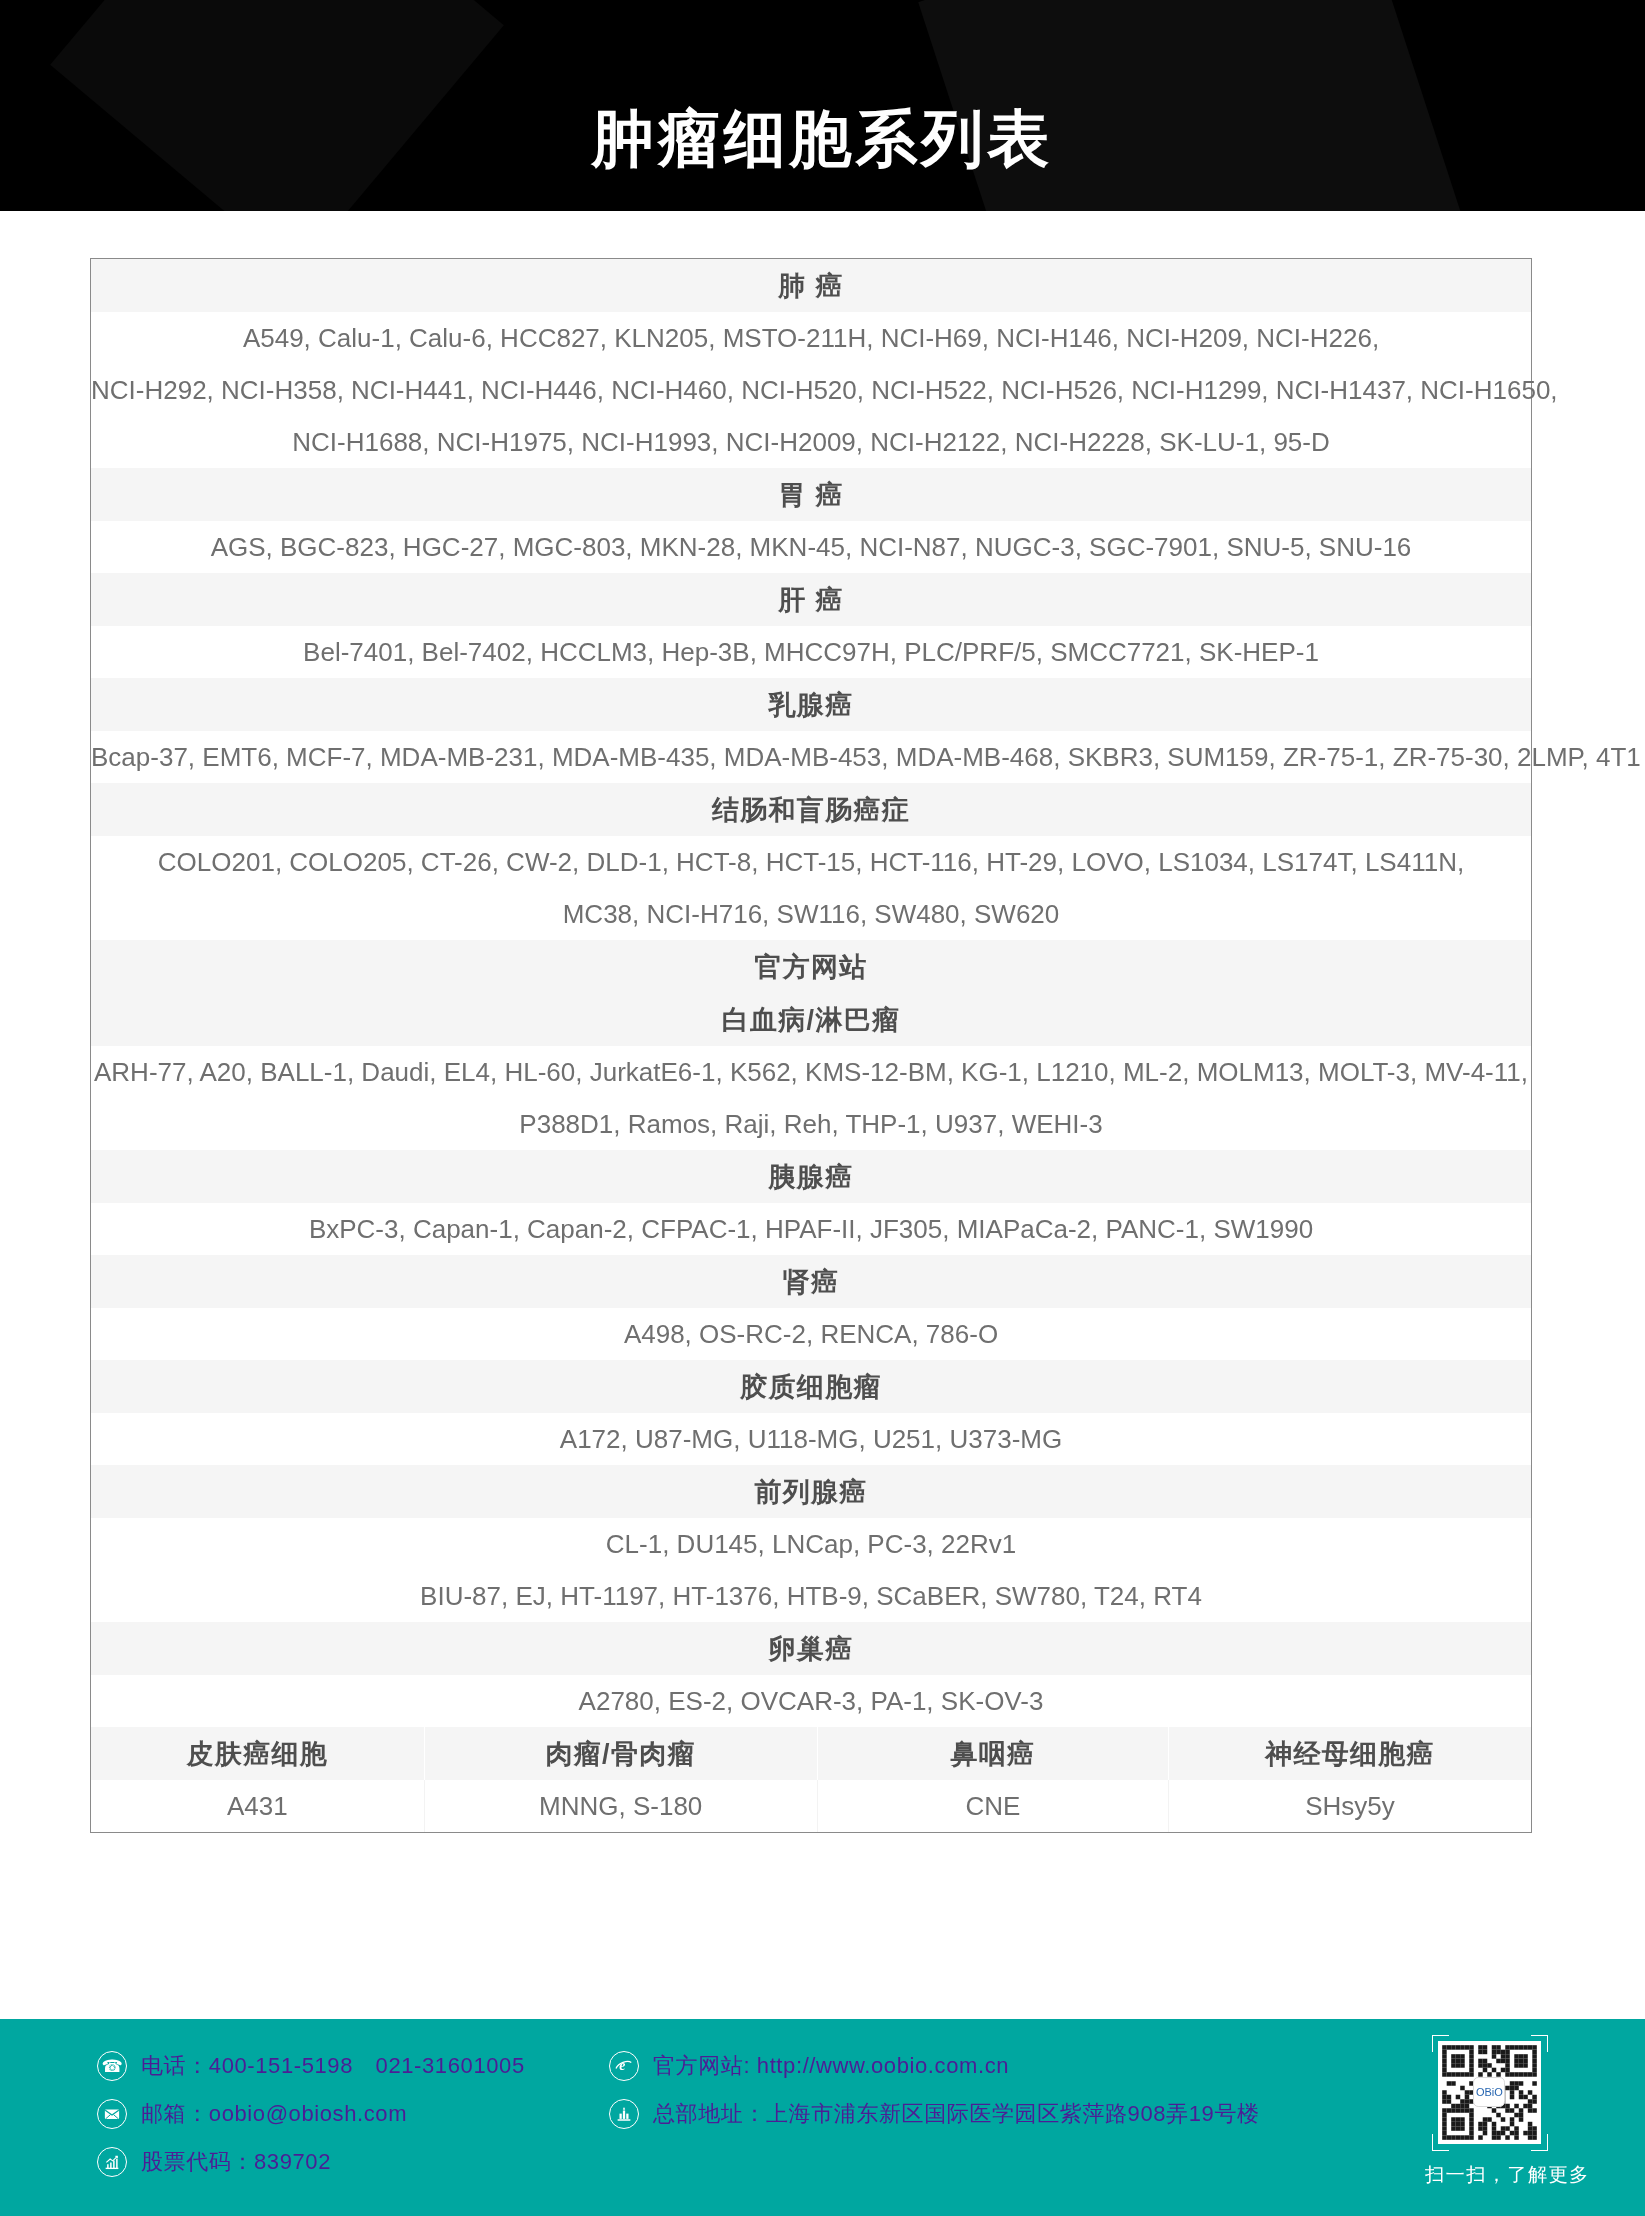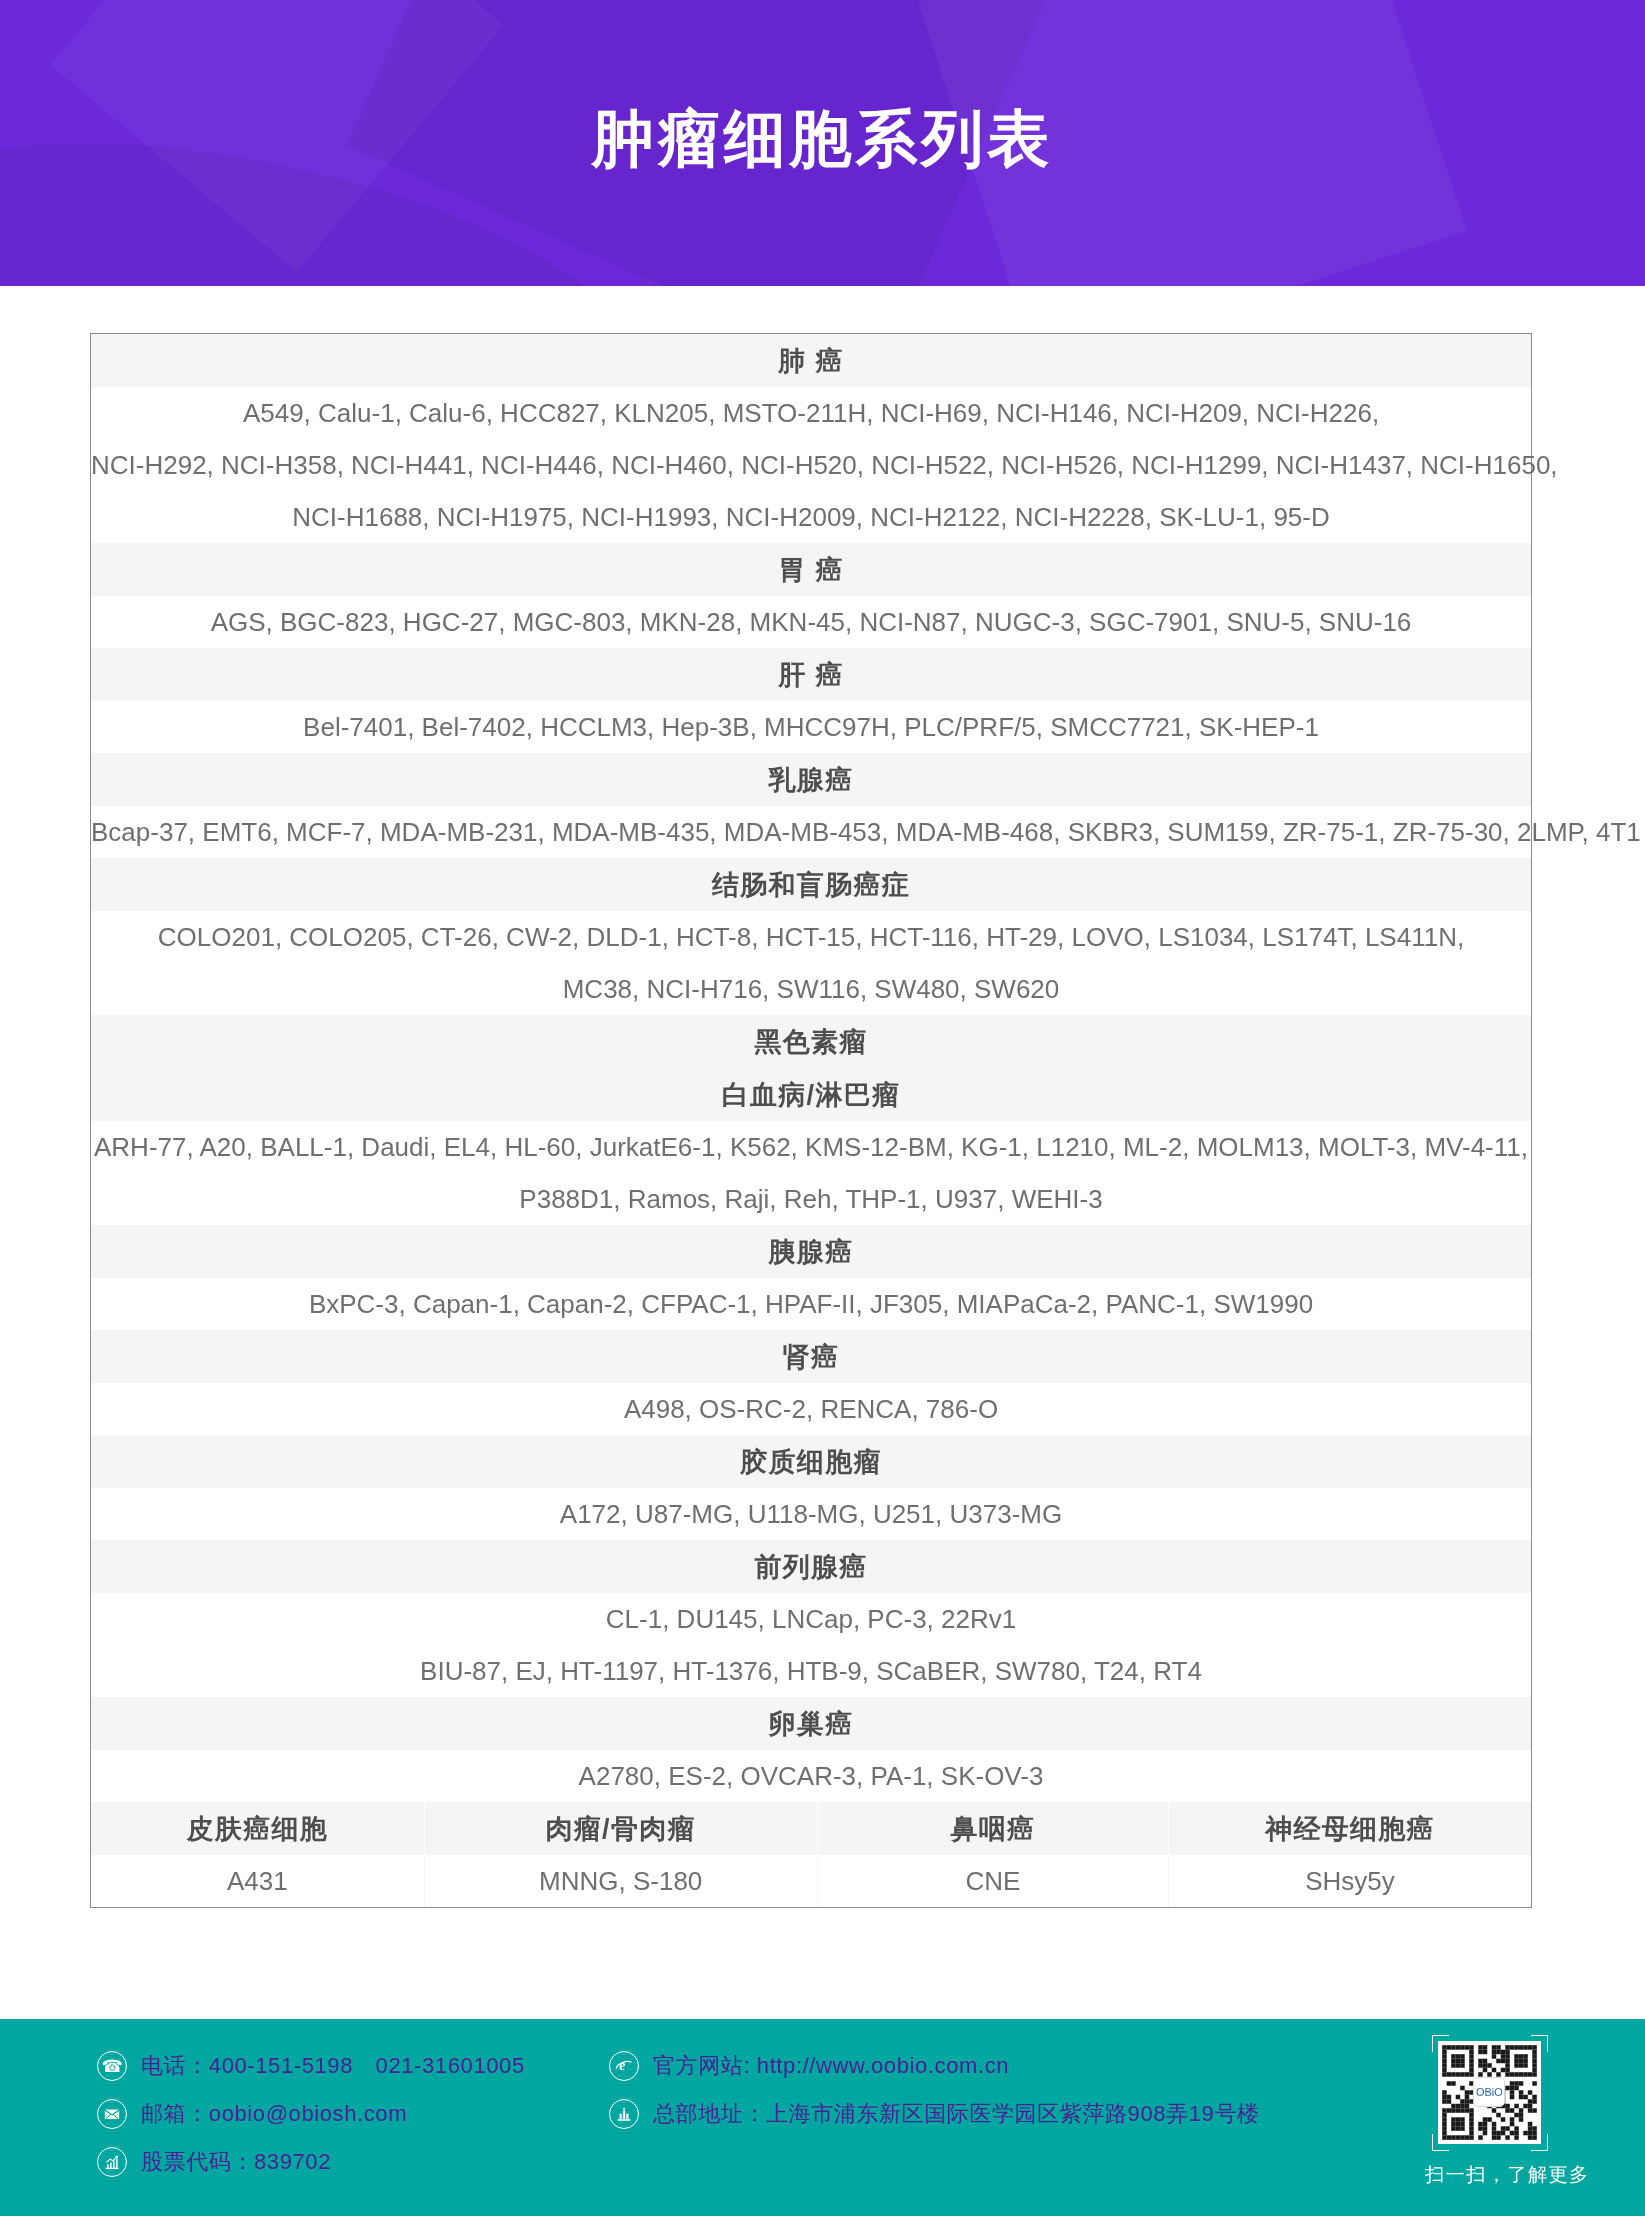--- a/index.html
+++ b/index.html
@@ -10,7 +10,7 @@
   }
 
   
-  .hero{position:relative;height:286px;background:#6d28d9;overflow:hidden;}
+  .hero{position:relative;height:211px;background:#000000;overflow:hidden;}
   .hero .shape{position:absolute;}
   .hero .s1{width:580px;height:451px;background:rgba(0,0,0,0.05);transform:rotate(24deg);left:413px;top:-168px;}
   .hero .s2{width:451px;height:387px;background:rgba(255,255,255,0.05);transform:rotate(-18deg);left:967px;top:-77px;}

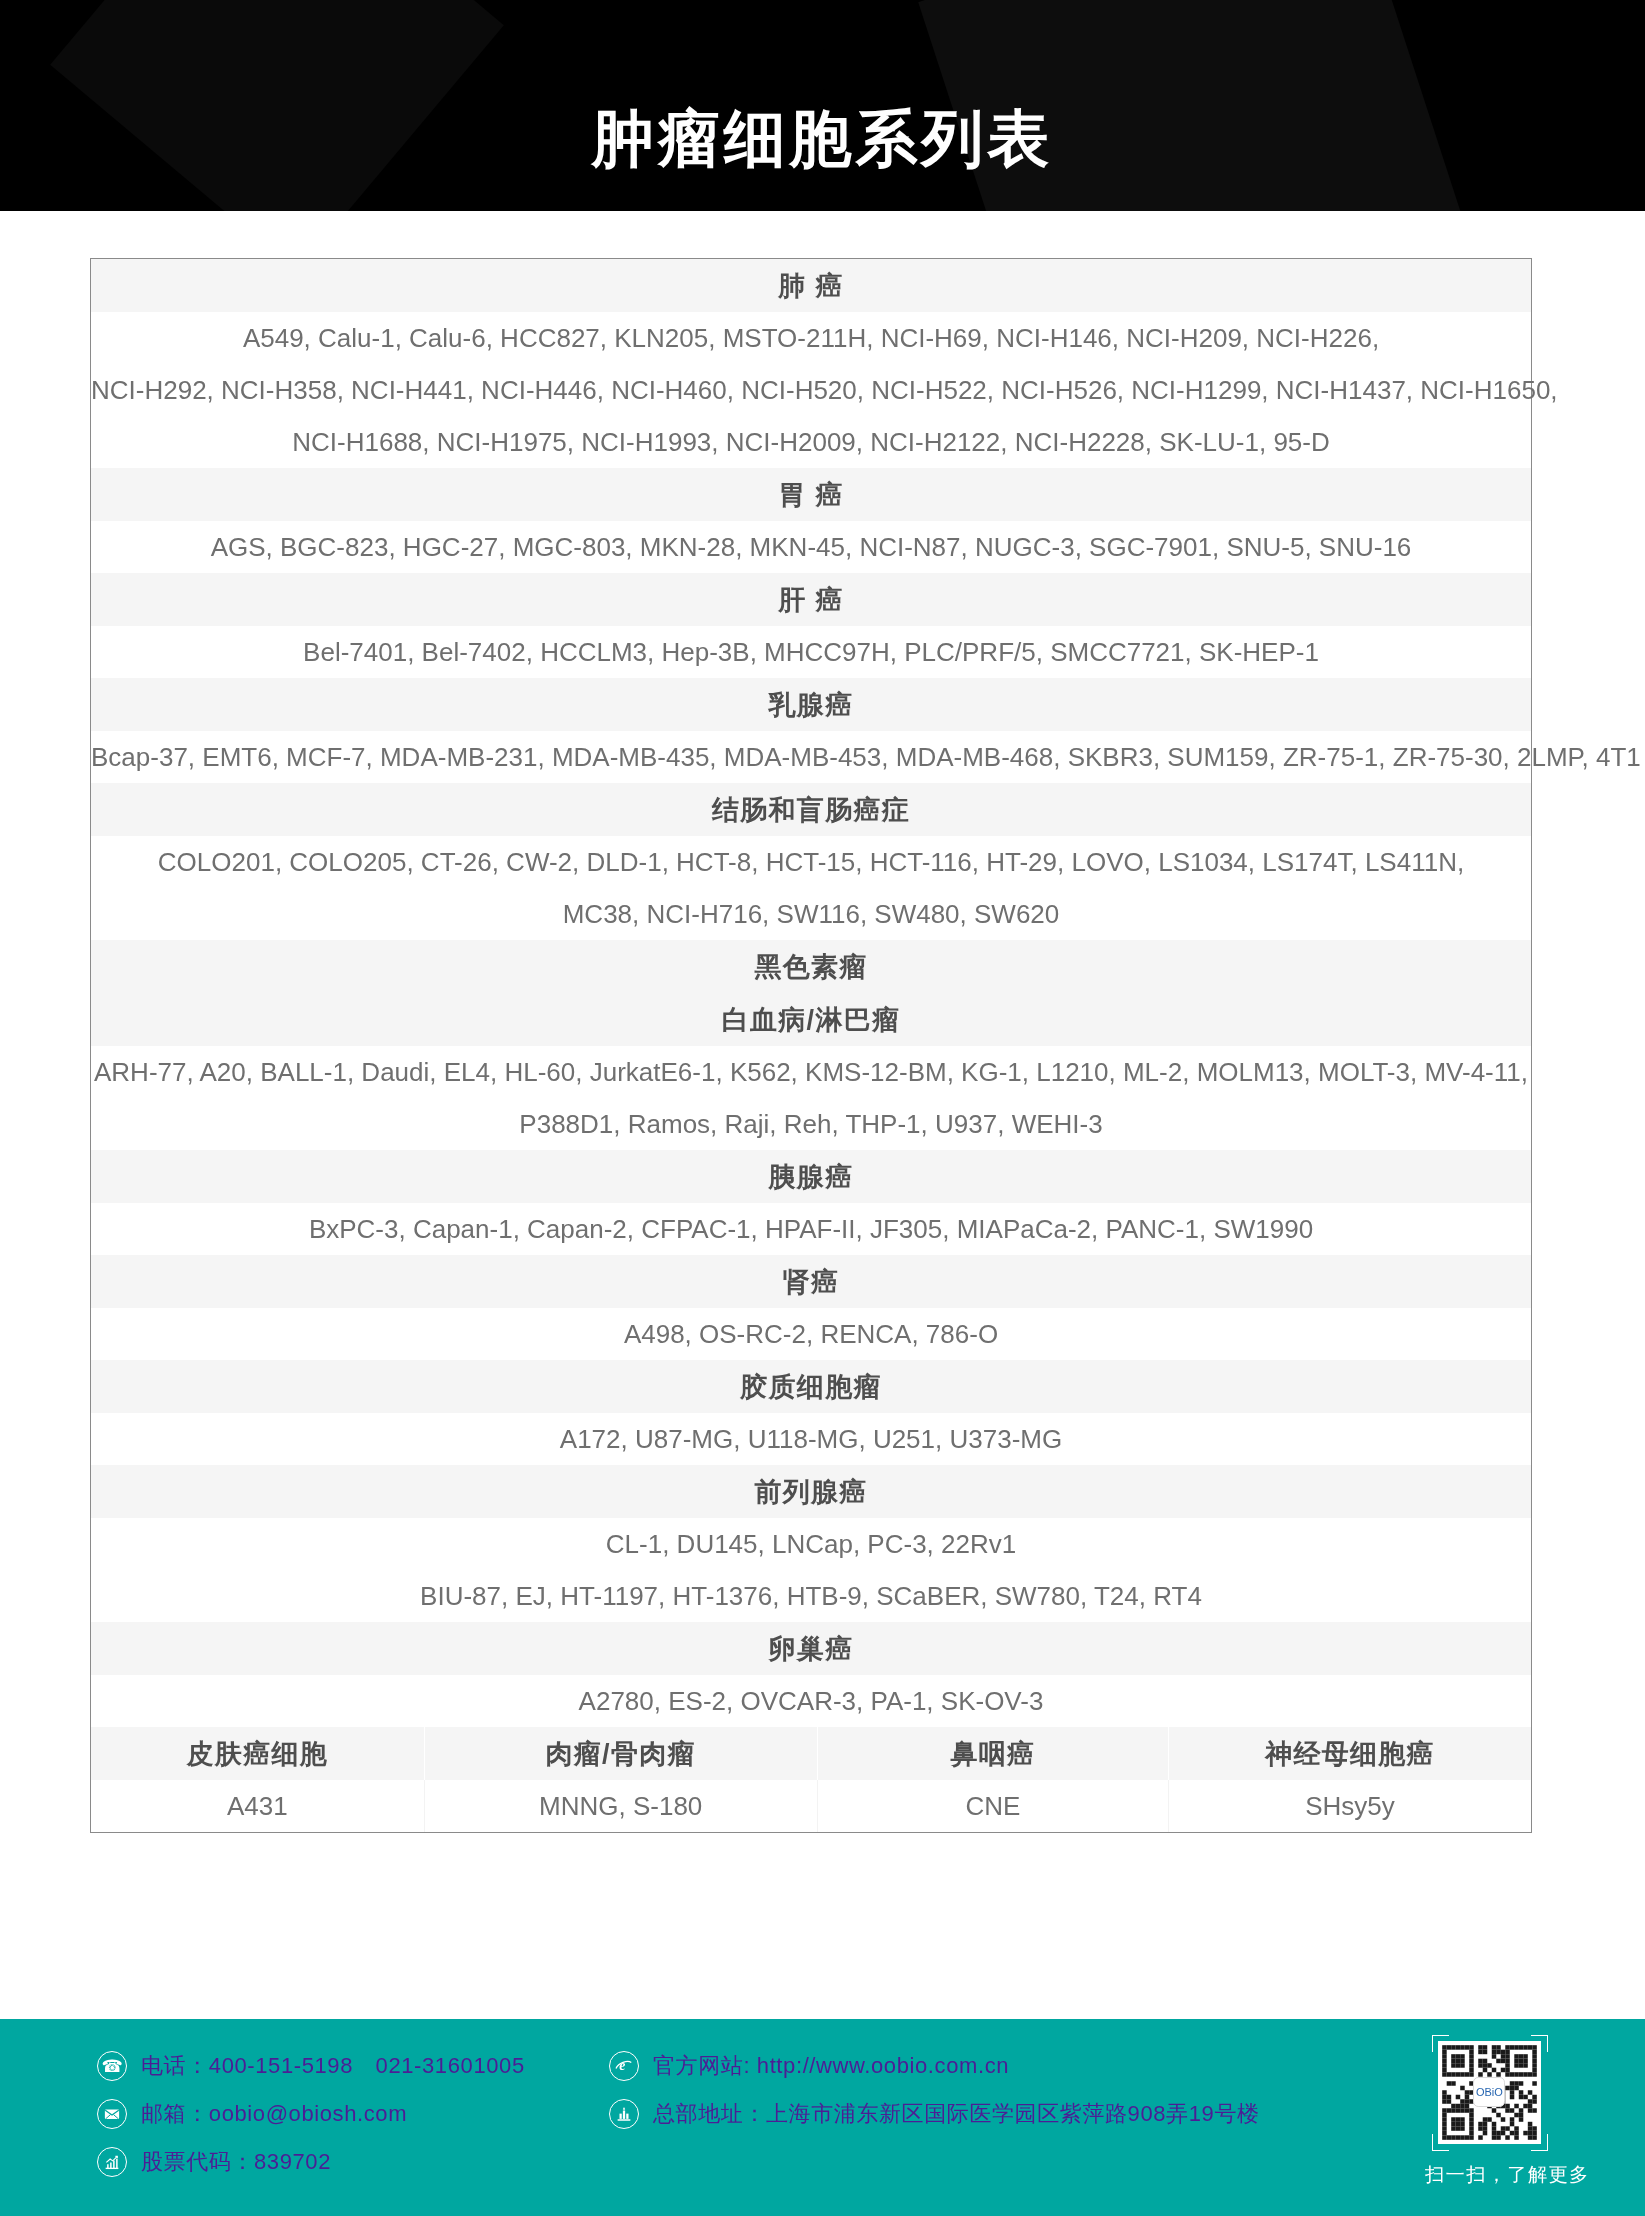--- a/index.html
+++ b/index.html
@@ -114,7 +114,7 @@
             <div class="sec-line">COLO201, COLO205, CT-26, CW-2, DLD-1, HCT-8, HCT-15, HCT-116, HT-29, LOVO, LS1034, LS174T, LS411N,</div>
             <div class="sec-line">MC38, NCI-H716, SW116, SW480, SW620</div>
           </div>
-          <div class="sec-header">黑色素瘤</div>
+          <div class="sec-header">官方网站</div>
           <div class="sec-header">白血病/淋巴瘤</div>
           <div class="sec-content">
             <div class="sec-line">ARH-77, A20, BALL-1, Daudi, EL4, HL-60, JurkatE6-1, K562, KMS-12-BM, KG-1, L1210, ML-2, MOLM13, MOLT-3, MV-4-11,</div>

